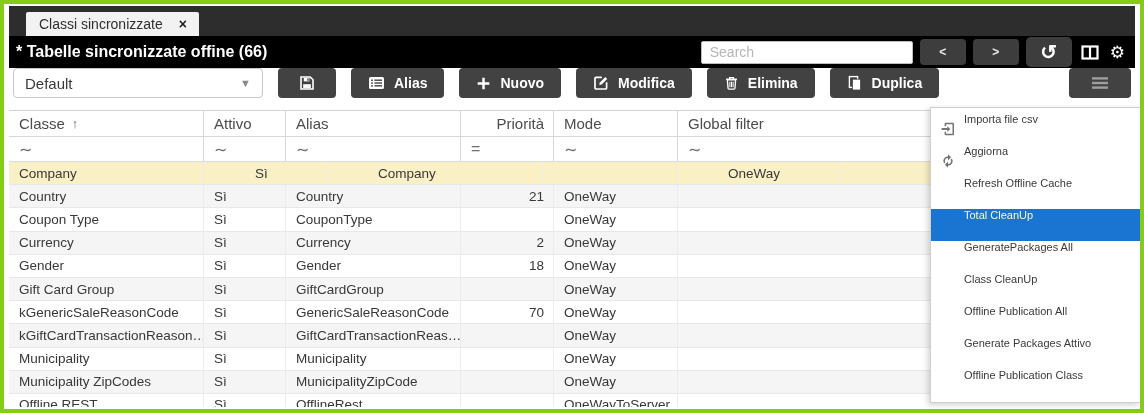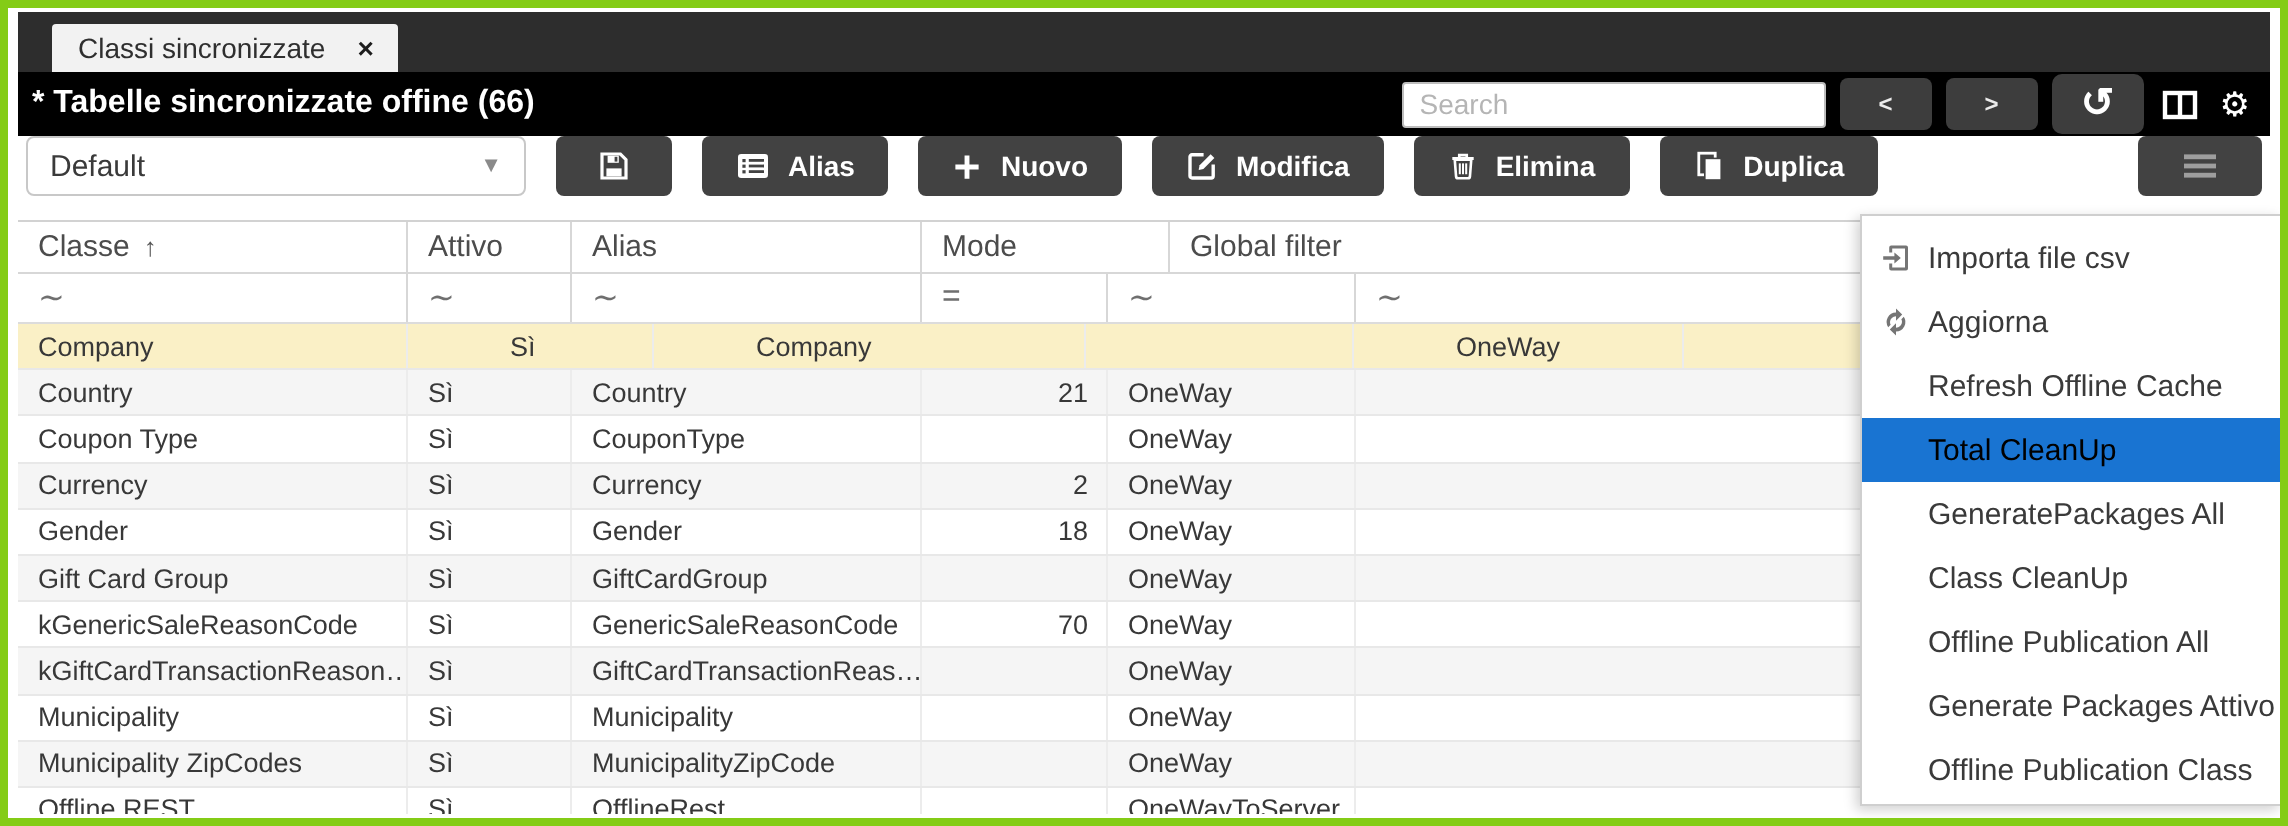--- a/index.html
+++ b/index.html
@@ -180,6 +180,9 @@
           <div class="hcell" style="width: 175px;">
             <span>Alias</span>
           </div>
+          <div class="hcell right" style="width: 93px;">
+            <span>Priorità</span>
+          </div>
           <div class="hcell" style="width: 124px;">
             <span>Mode</span>
           </div>

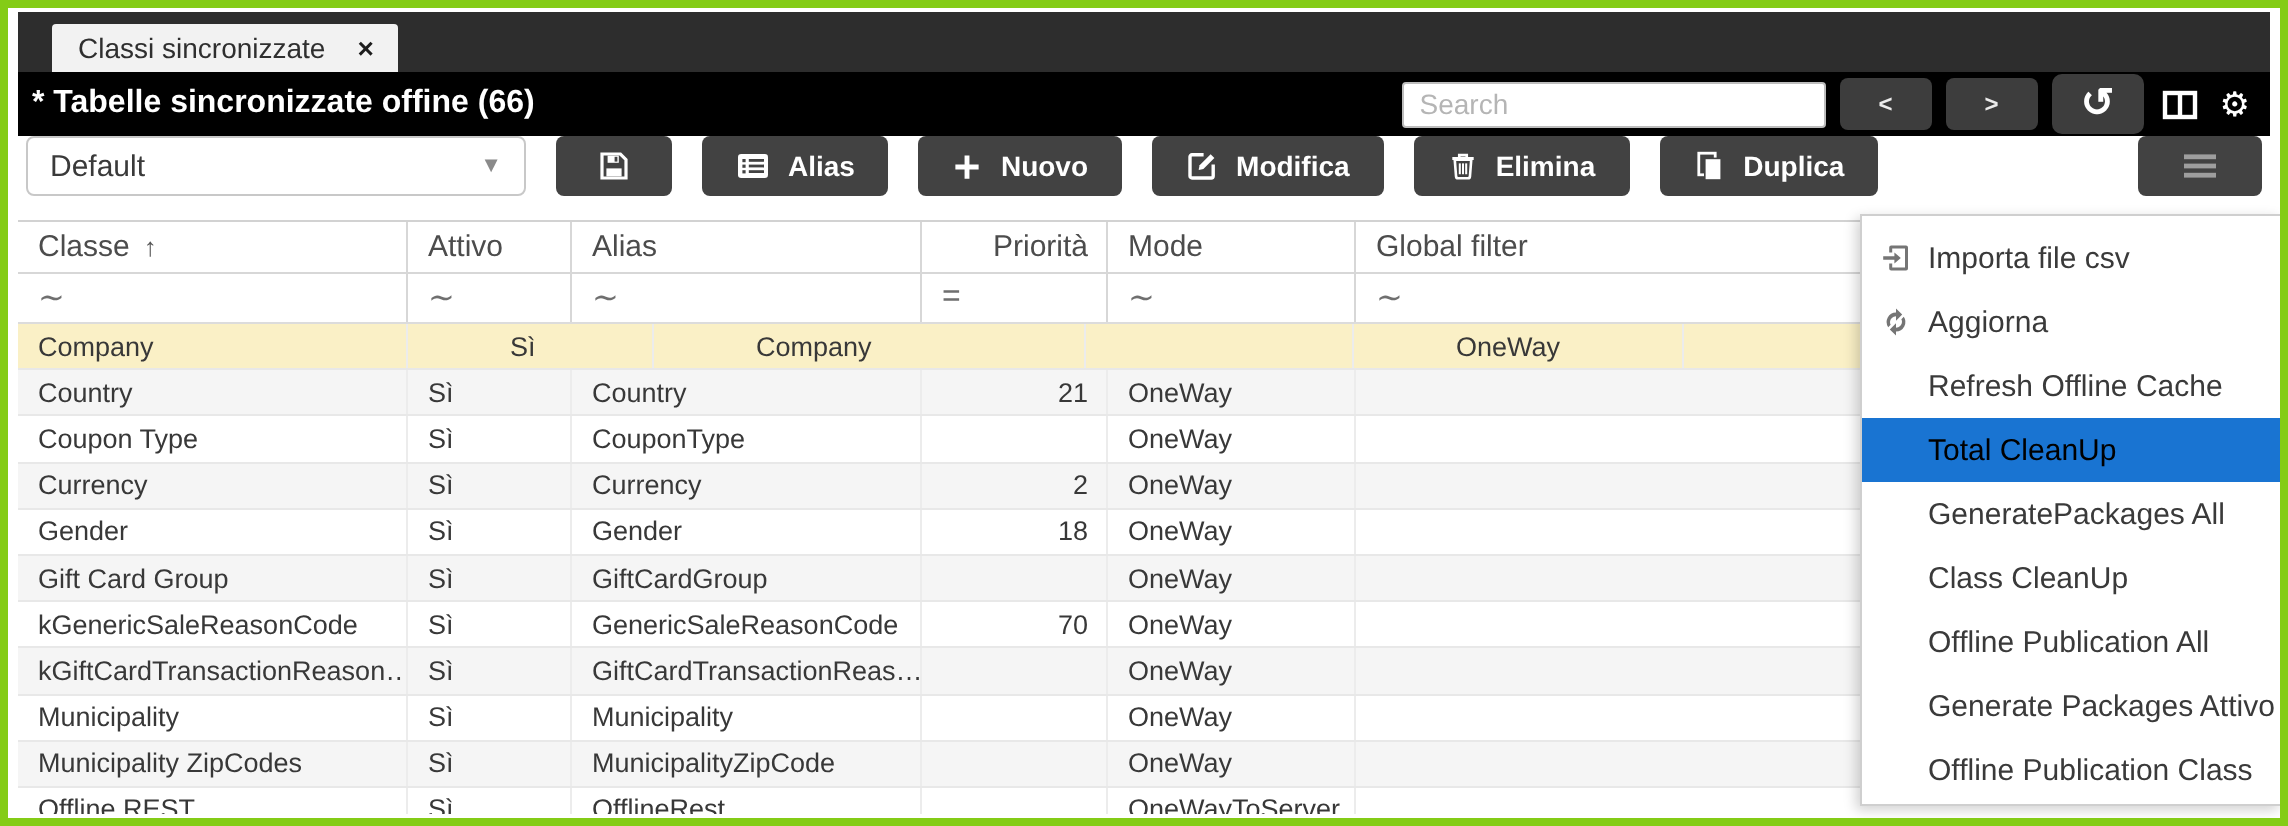--- a/index.html
+++ b/index.html
@@ -52,7 +52,7 @@
 
   
   .menu { position:absolute; top:103px; right:-1px; width:211px; height:296px; background:#fff; border:1px solid #cfcfcf; box-shadow:-2px 2px 6px rgba(0,0,0,.18); z-index:9; padding-top:5px; }
-  .menu-item { position:relative; height:32px; display:flex; align-items:center; padding-left:33px; font-size:15px; color:#3a3a3a; cursor:pointer; white-space:nowrap; }
+  .menu-item { position:relative; height:32px; display:flex; align-items:flex-start; padding-left:33px; font-size:11px; color:#3a3a3a; cursor:pointer; white-space:nowrap; }
   .menu-item .mi-icon { position:absolute; left:9px; top:50%; transform:translateY(-50%); display:flex; }
   .menu-item.selected { background:#1974d2; color:#000000; }
 </style>

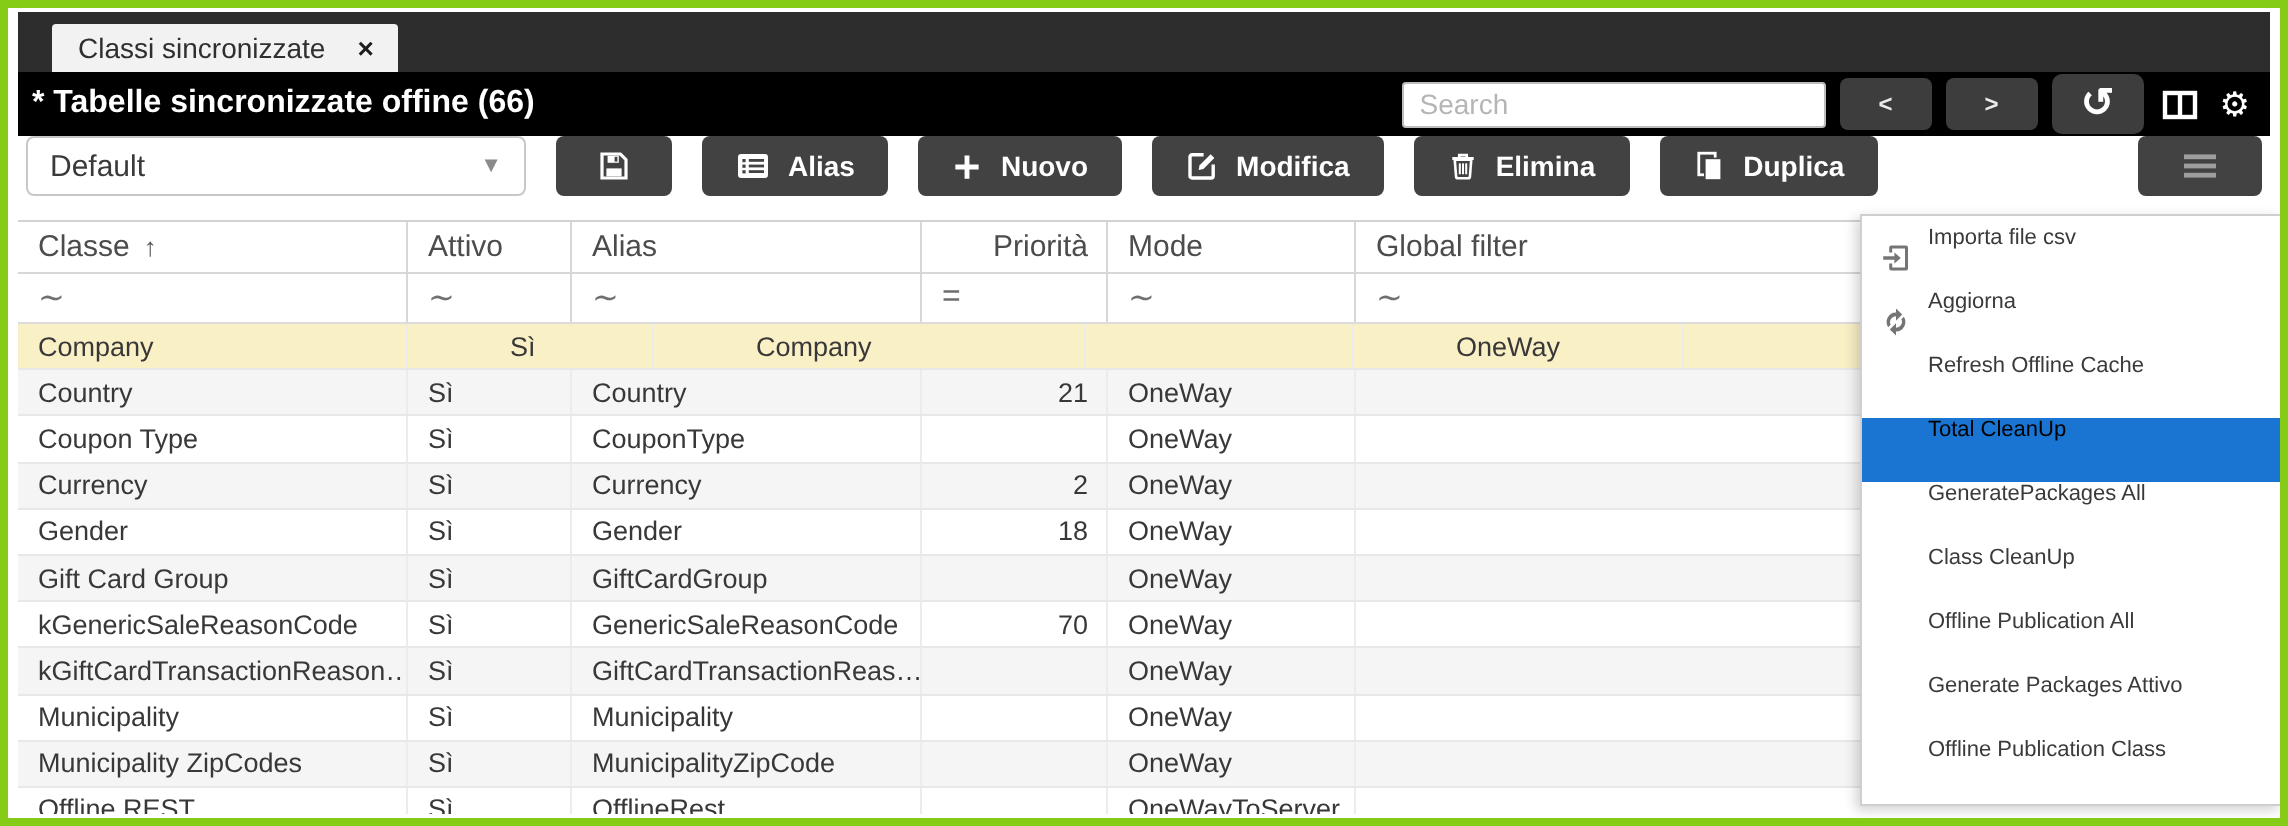--- a/index.html
+++ b/index.html
@@ -54,7 +54,7 @@
   .menu { position:absolute; top:103px; right:-1px; width:211px; height:296px; background:#fff; border:1px solid #cfcfcf; box-shadow:-2px 2px 6px rgba(0,0,0,.18); z-index:9; padding-top:5px; }
   .menu-item { position:relative; height:32px; display:flex; align-items:flex-start; padding-left:33px; font-size:11px; color:#3a3a3a; cursor:pointer; white-space:nowrap; }
   .menu-item .mi-icon { position:absolute; left:9px; top:50%; transform:translateY(-50%); display:flex; }
-  .menu-item.selected { background:#1974d2; color:#000000; }
+  .menu-item.selected { background:#1974d2; color:#fef9c3; }
 </style>
 </head>
 <body>

